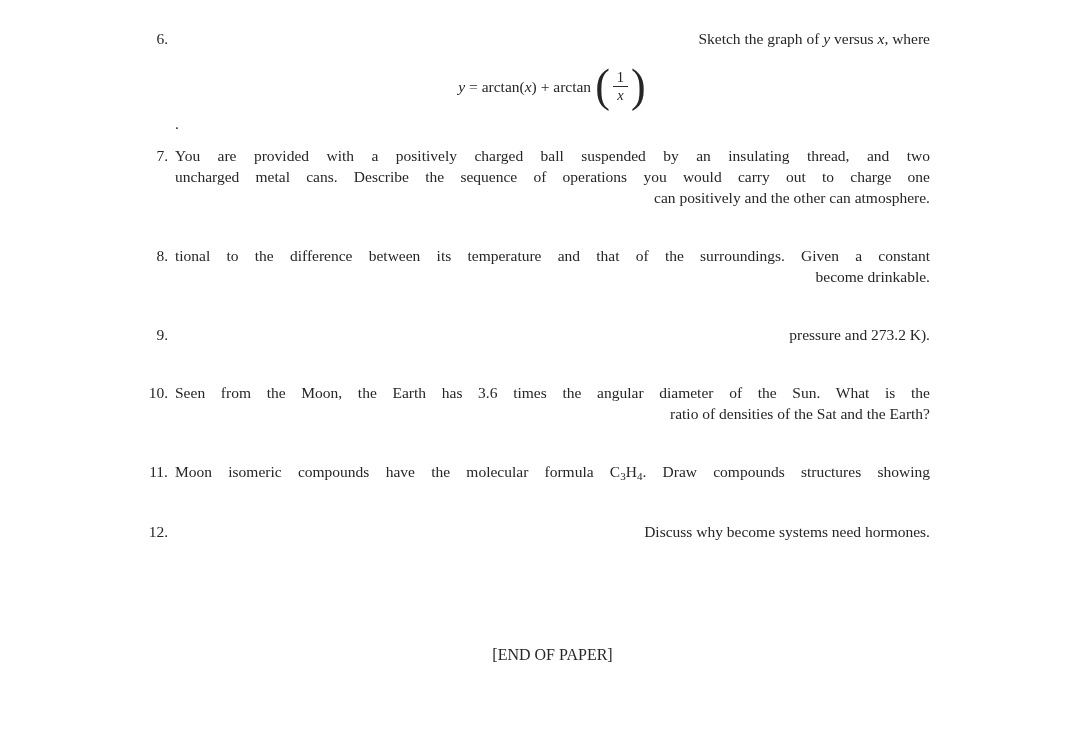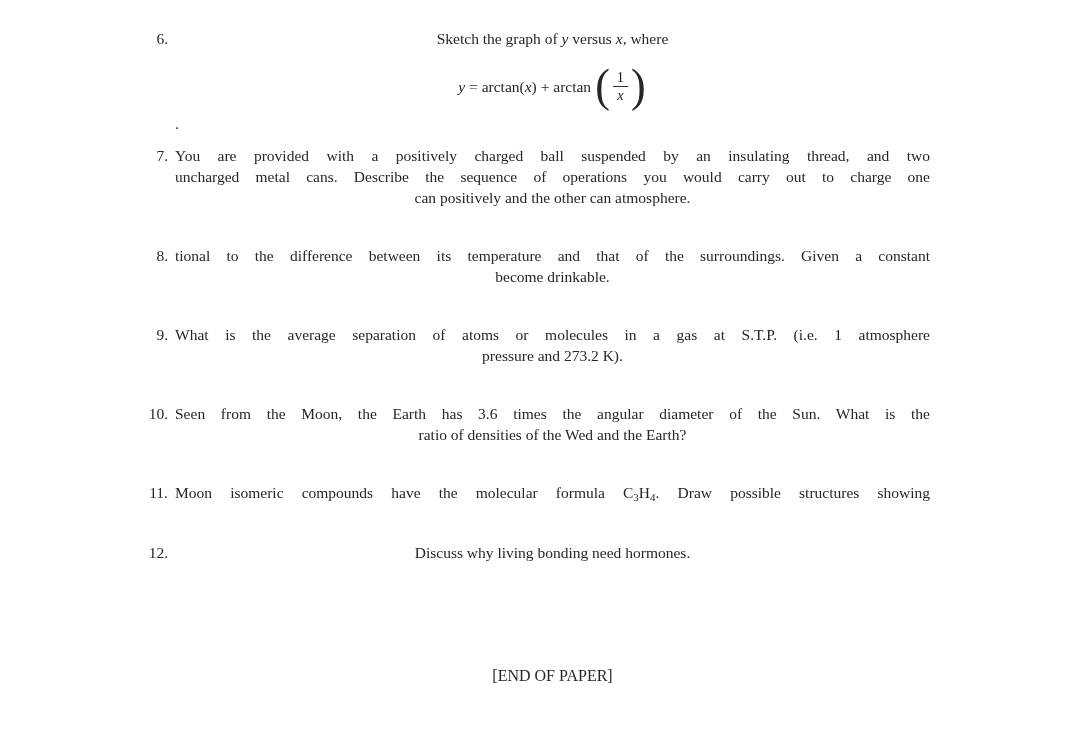--- a/index.html
+++ b/index.html
@@ -21,7 +21,7 @@
   .qnum { width: 25px; text-align: right; flex: none; }
   .qtext { margin-left: 7px; width: 755px; }
   .jline { text-align: justify; text-align-last: justify; }
-  .lline { text-align: center; }
+  .lline { text-align: right; }
   .ital { font-style: italic; }
   .sup { font-size: 11px; position: relative; top: -5px; letter-spacing: 0; }
   .sub { font-size: 11px; position: relative; top: 3px; }

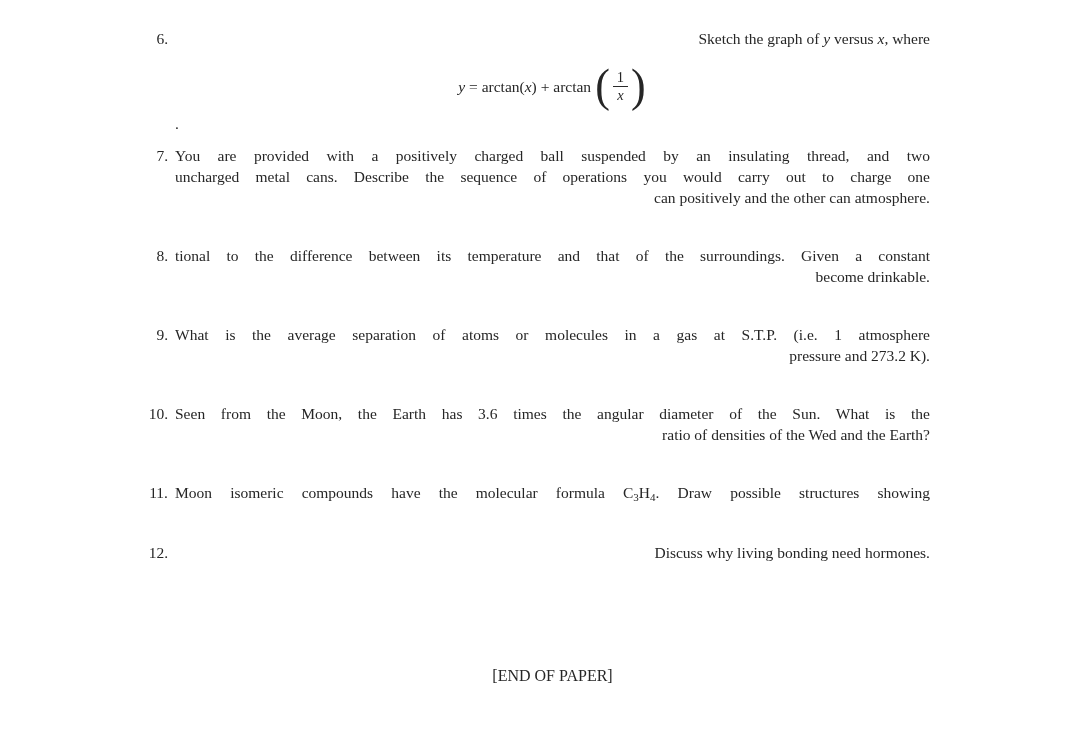--- a/index.html
+++ b/index.html
@@ -118,7 +118,6 @@
   <div class="question mt-q">
     <div class="qnum">9.</div>
     <div class="qtext">
-      <div class="jline">What is the average separation of atoms or molecules in a gas at S.T.P. (i.e.  1 atmosphere</div>
       <div class="lline">pressure and 273.2 K).</div>
     </div>
   </div>

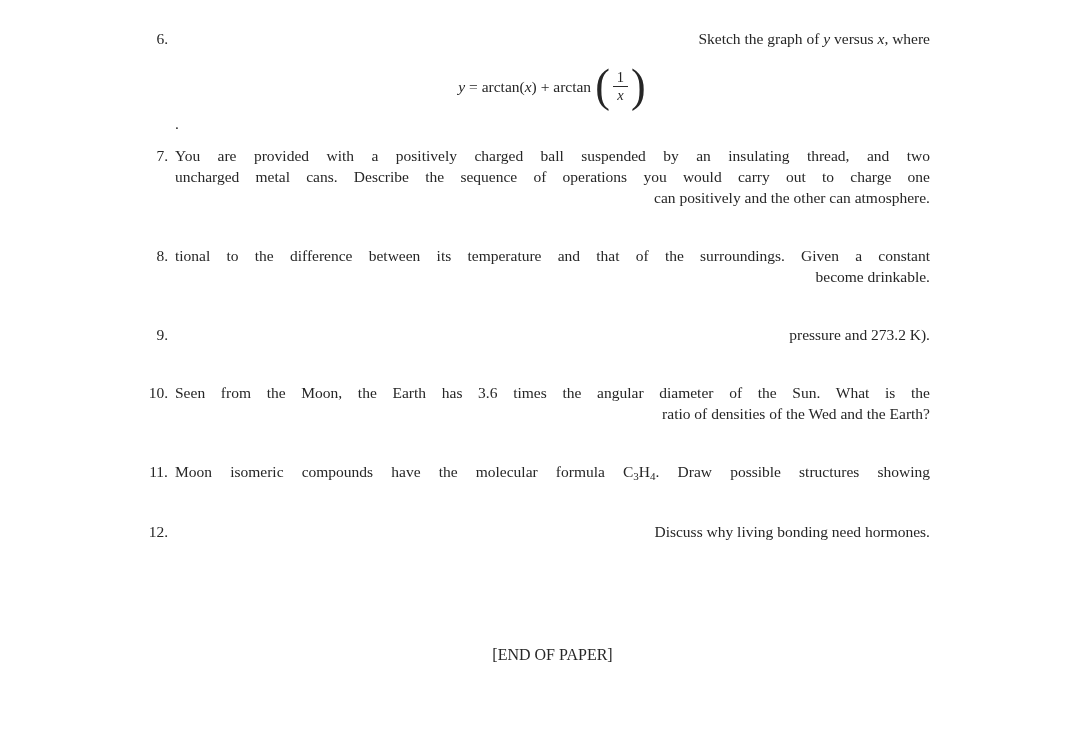--- a/index.html
+++ b/index.html
@@ -126,7 +126,7 @@
     <div class="qnum">10.</div>
     <div class="qtext">
       <div class="jline">Seen from the Moon, the Earth has 3.6 times the angular diameter of the Sun.  What is the</div>
-      <div class="lline">ratio of densities of the Wed and the Earth?</div>
+      <div class="lline">ratio of densities of the Sat and the Earth?</div>
     </div>
   </div>
 

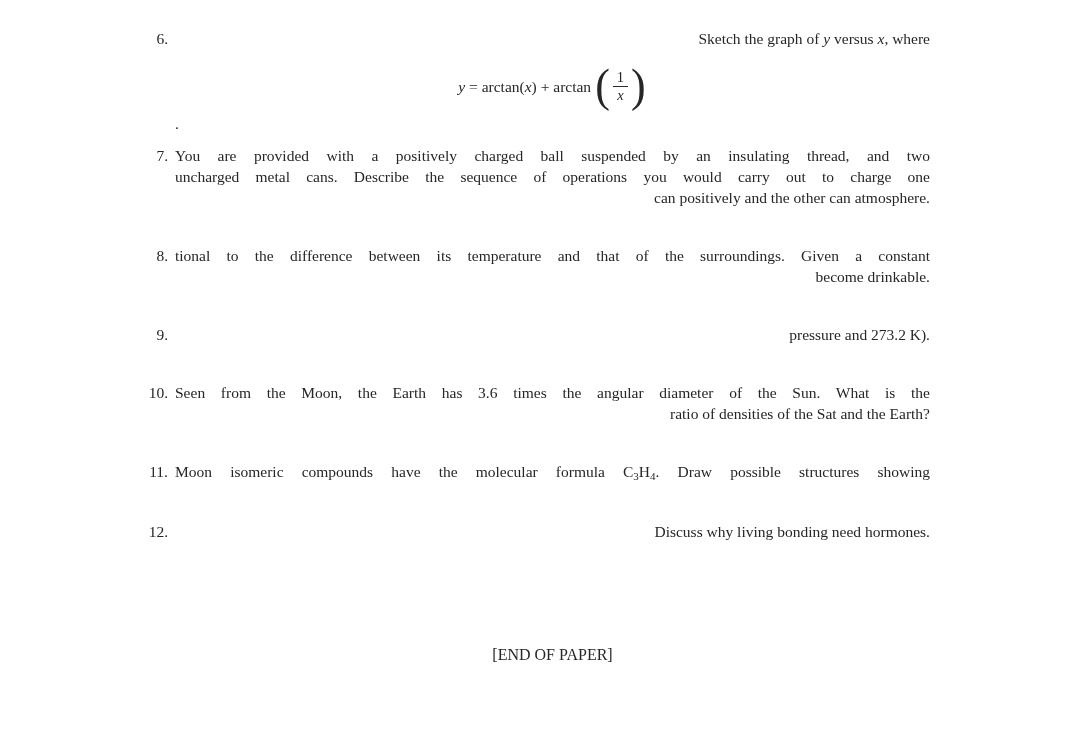--- a/index.html
+++ b/index.html
@@ -133,7 +133,7 @@
   <div class="question mt-q">
     <div class="qnum">11.</div>
     <div class="qtext">
-      <div class="jline"><span>Moon isomeric compounds have the molecular formula C</span><span class="sub">3</span><span>H</span><span class="sub">4</span><span>. Draw possible structures showing</span></div>
+      <div class="jline"><span>Moon isomeric compounds have the molecular formula C</span><span class="sub">3</span><span>H</span><span class="sub">4</span><span>. Draw compounds structures showing</span></div>
     </div>
   </div>
 

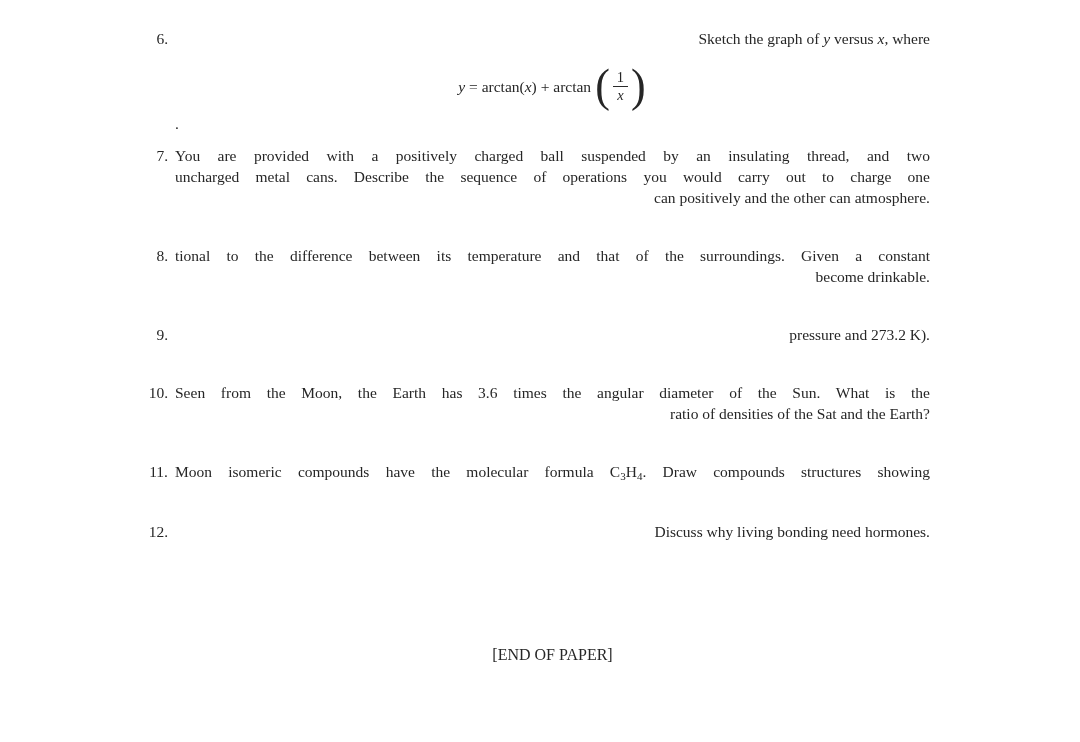--- a/index.html
+++ b/index.html
@@ -140,7 +140,7 @@
   <div class="question mt-q">
     <div class="qnum">12.</div>
     <div class="qtext">
-      <div class="lline">Discuss why living bonding need hormones.</div>
+      <div class="lline">Discuss why become systems need hormones.</div>
     </div>
   </div>
 

